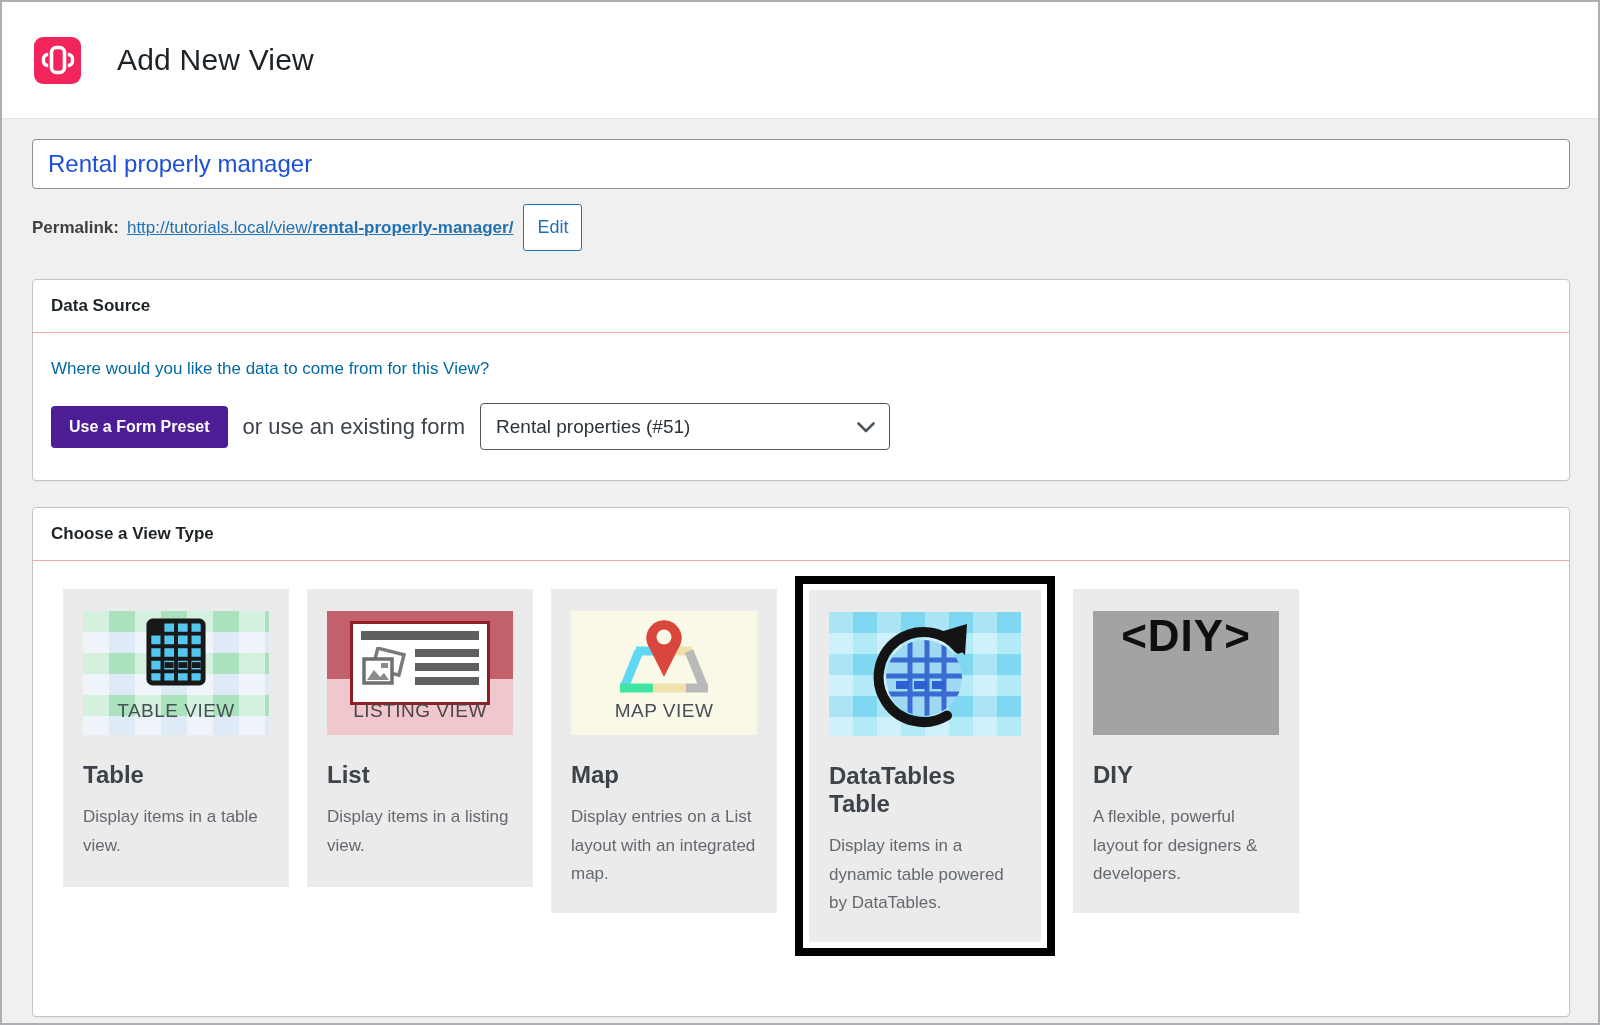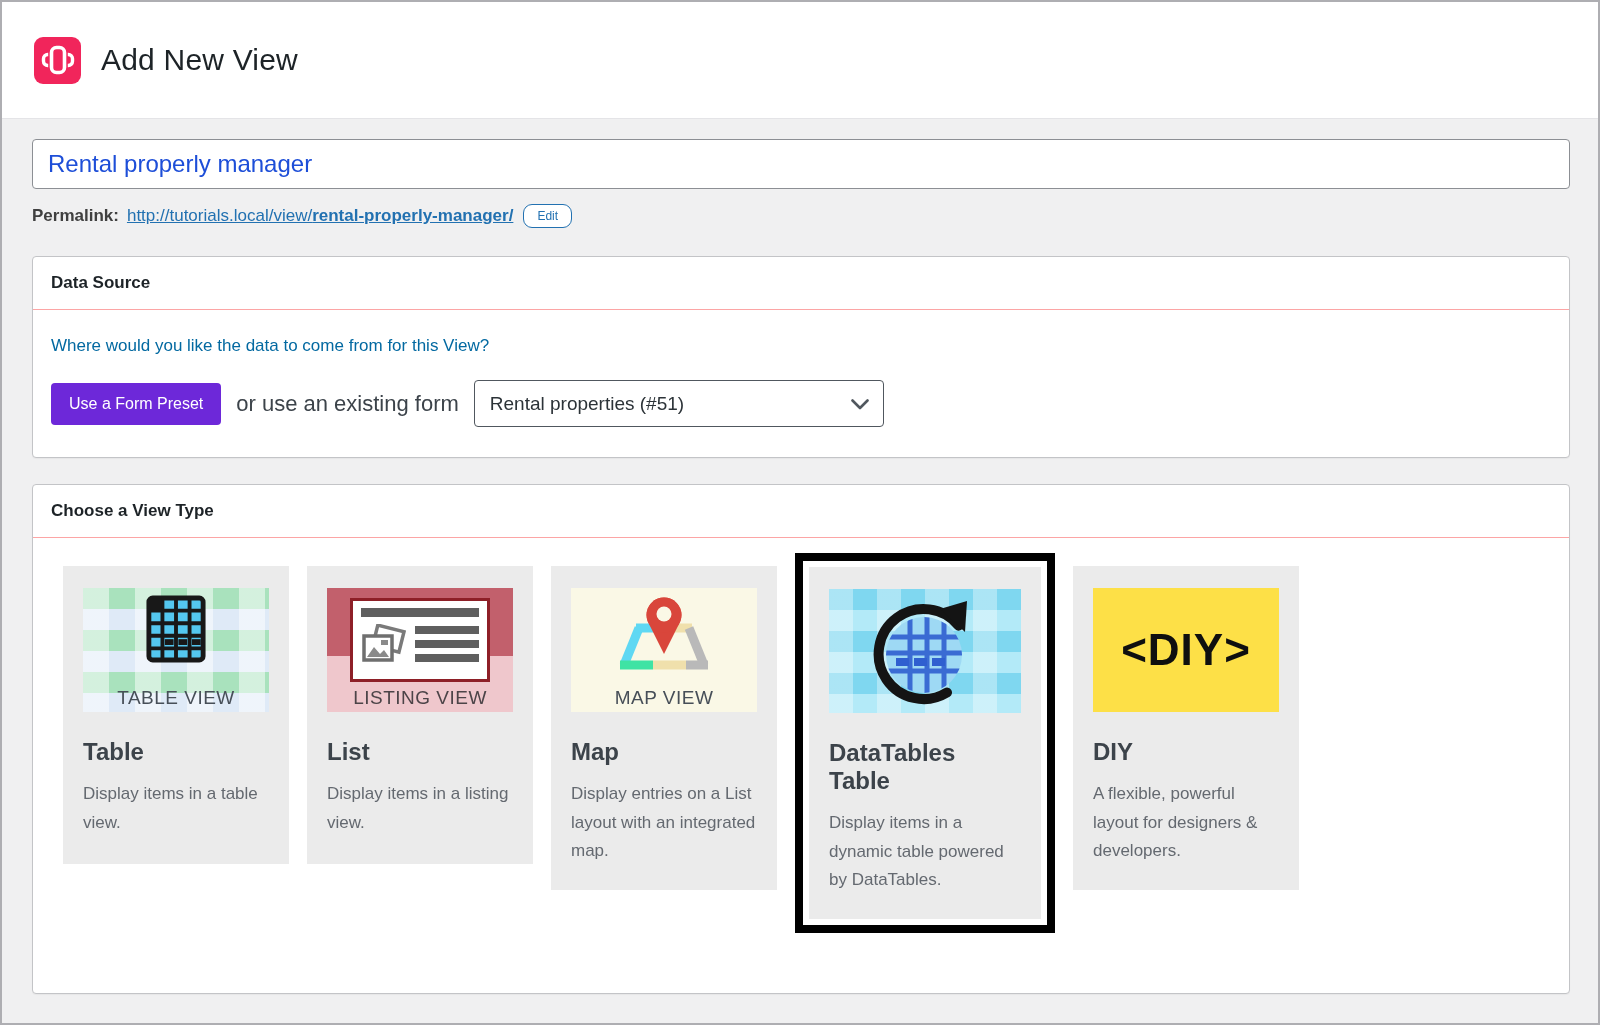--- a/index.html
+++ b/index.html
@@ -20,7 +20,7 @@
   .topbar {
     height:117px; background:#ffffff;
     border-bottom:1px solid #e4e4e7;
-    display:flex; align-items:center; gap:20px;
+    display:flex; align-items:center; gap:36px;
     padding-left:32px;
   }
   .logo-badge {

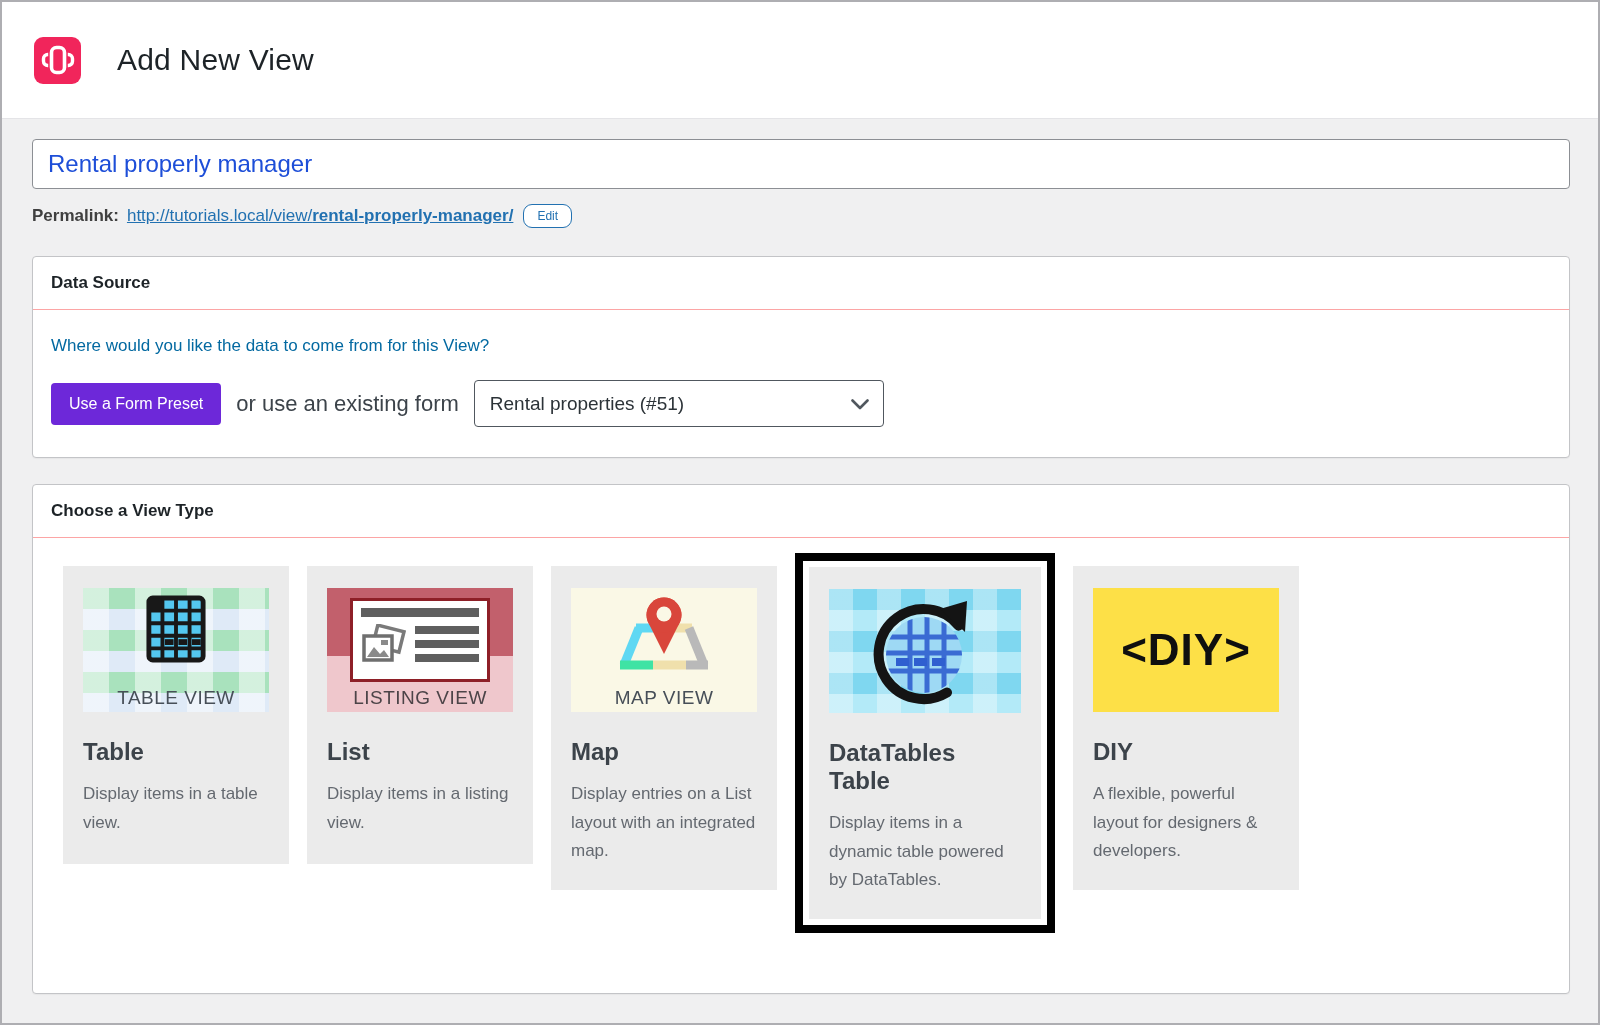--- a/index.html
+++ b/index.html
@@ -47,9 +47,9 @@
   .permalink-link { color:#2271b1; text-decoration:underline; cursor:pointer; }
   .permalink-slug { font-weight:700; }
   .edit-btn {
-    margin-left:10px; padding:4px 13px;
-    border:1px solid #2271b1; border-radius:9px;
-    background:#ffffff; color:#2271b1; font-size:12px;
+    margin-left:10px; padding:12px 13px;
+    border:1px solid #2271b1; border-radius:3px;
+    background:#ffffff; color:#2271b1; font-size:18px;
     cursor:pointer; font-family:"Liberation Sans", sans-serif;
   }
 

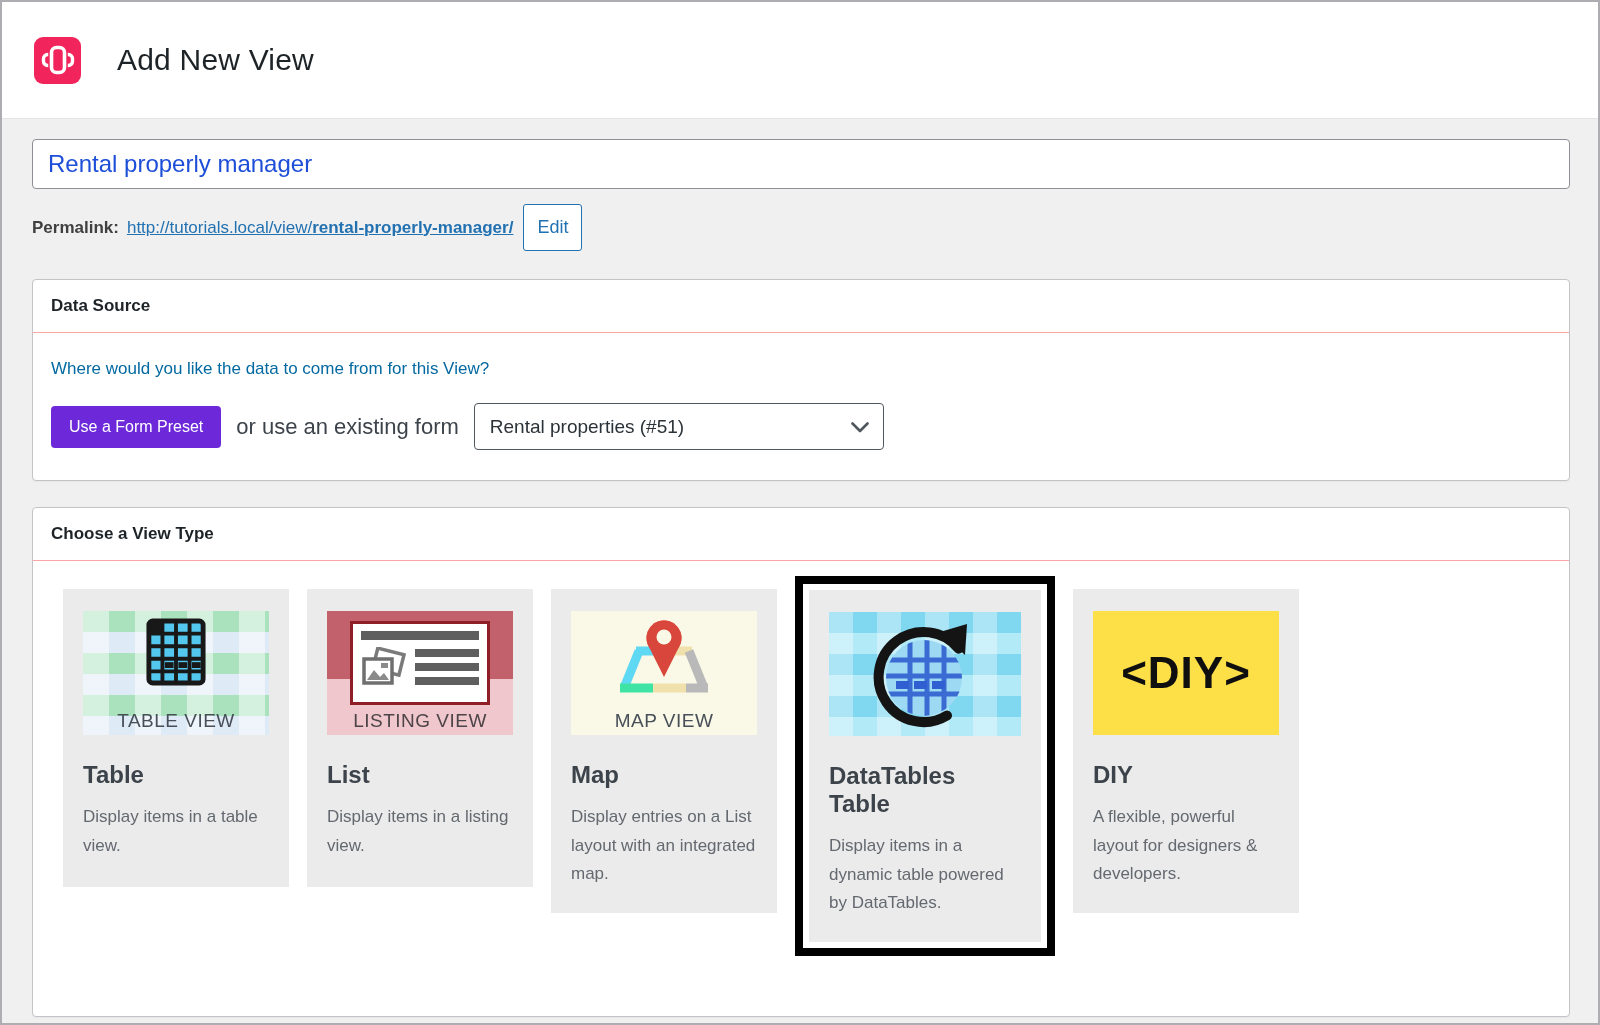--- a/index.html
+++ b/index.html
@@ -69,8 +69,8 @@
   .ds-question { font-size:17px; color:#0369a1; margin:8px 0 24px; }
   .ds-row { display:flex; align-items:center; gap:15px; }
   .preset-btn {
-    background:#6d28d9; color:#fff; border:none; border-radius:4px;
-    padding:12px 18px; font-size:16px; font-weight:400; cursor:pointer;
+    background:#4c1d95; color:#fff; border:none; border-radius:4px;
+    padding:12px 18px; font-size:16px; font-weight:700; cursor:pointer;
     font-family:"Liberation Sans", sans-serif;
   }
   .form-select {

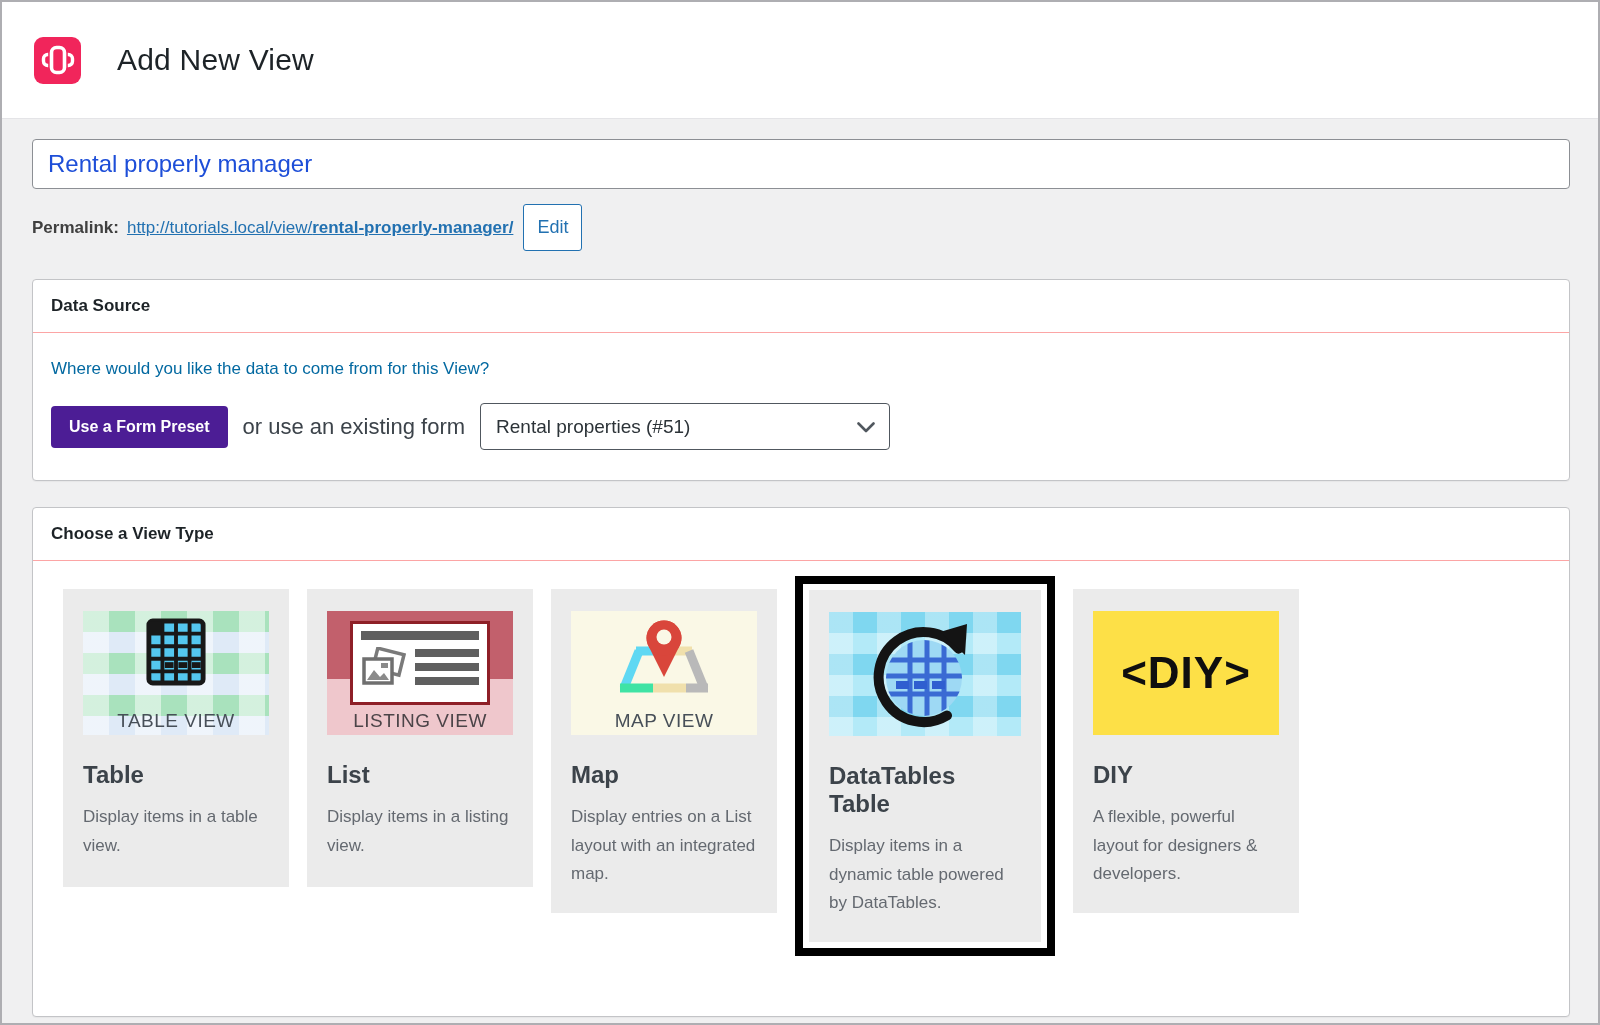--- a/index.html
+++ b/index.html
@@ -134,7 +134,7 @@
   }
 
   
-  .img-diy { background:#fde047; justify-content:center; }
+  .img-diy { background:#a3a3a3; }
   .diy-text { font-size:44px; font-weight:800; color:#0f0f0f; letter-spacing:1px; }
 </style>
 </head>

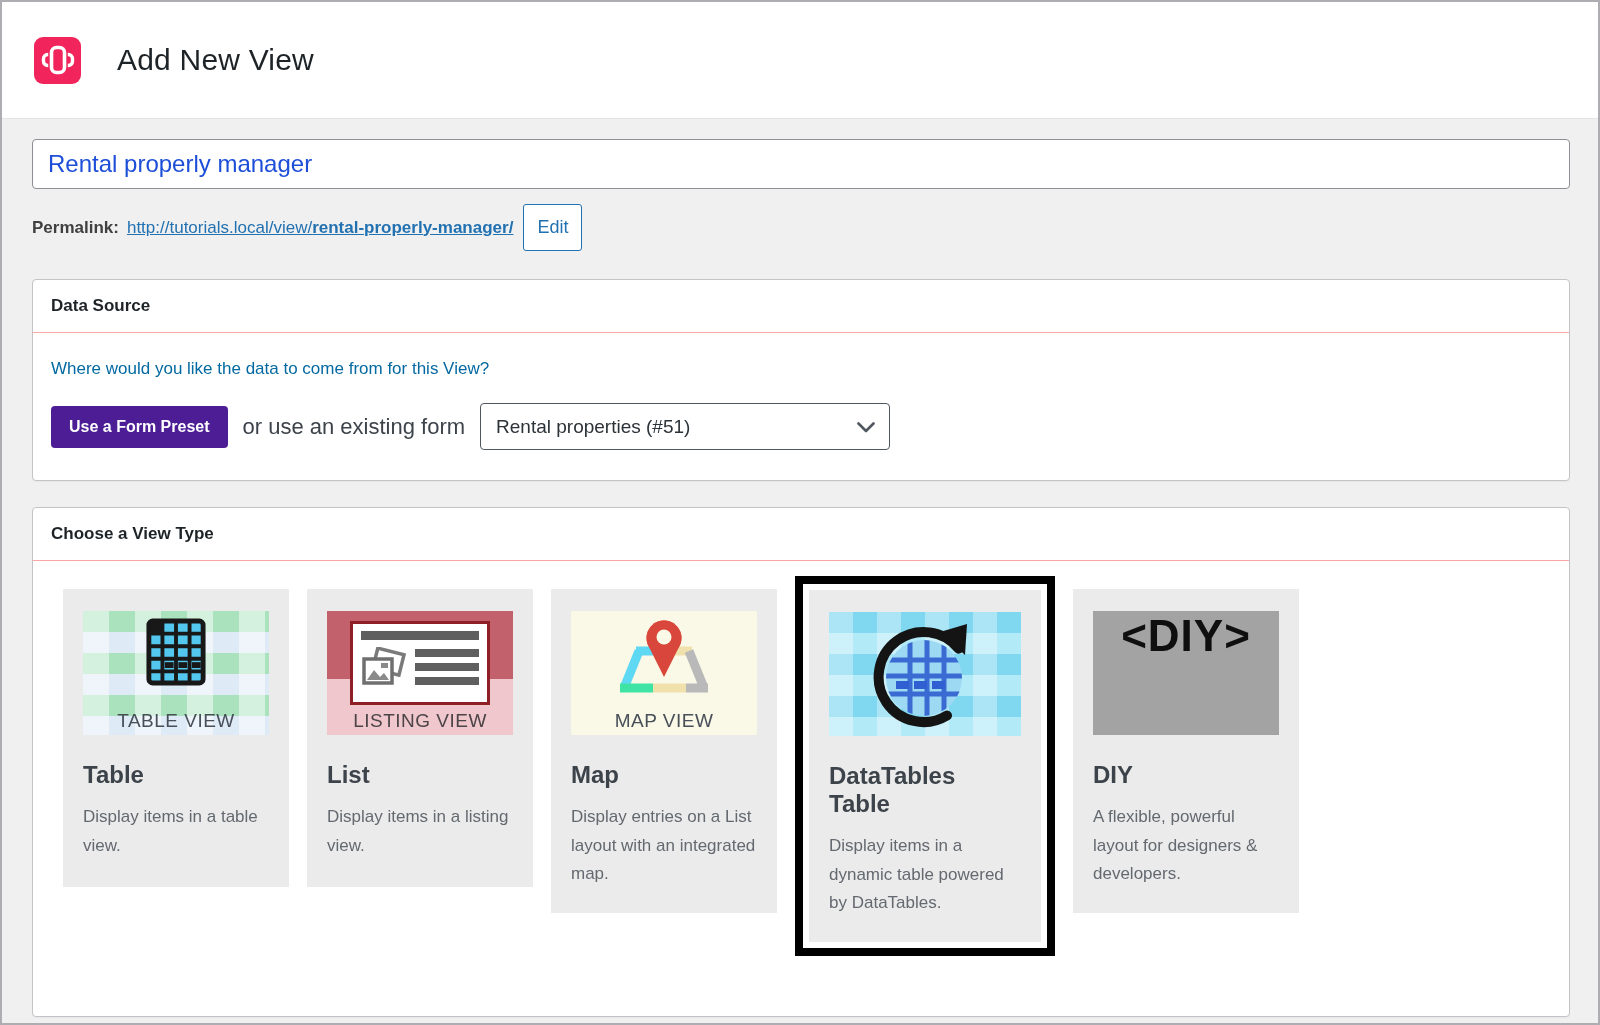--- a/index.html
+++ b/index.html
@@ -88,7 +88,7 @@
   .vt-image { width:100%; height:124px; position:relative; overflow:hidden;
     display:flex; flex-direction:column; align-items:center; }
   .vt-img-label {
-    position:absolute; bottom:3px; left:0; right:0; text-align:center;
+    position:absolute; bottom:13px; left:0; right:0; text-align:center;
     font-size:19px; color:#474f58; letter-spacing:.5px; font-weight:500;
   }
   .vt-title { margin-top:26px; font-size:24px; font-weight:700; color:#3c434a; }

